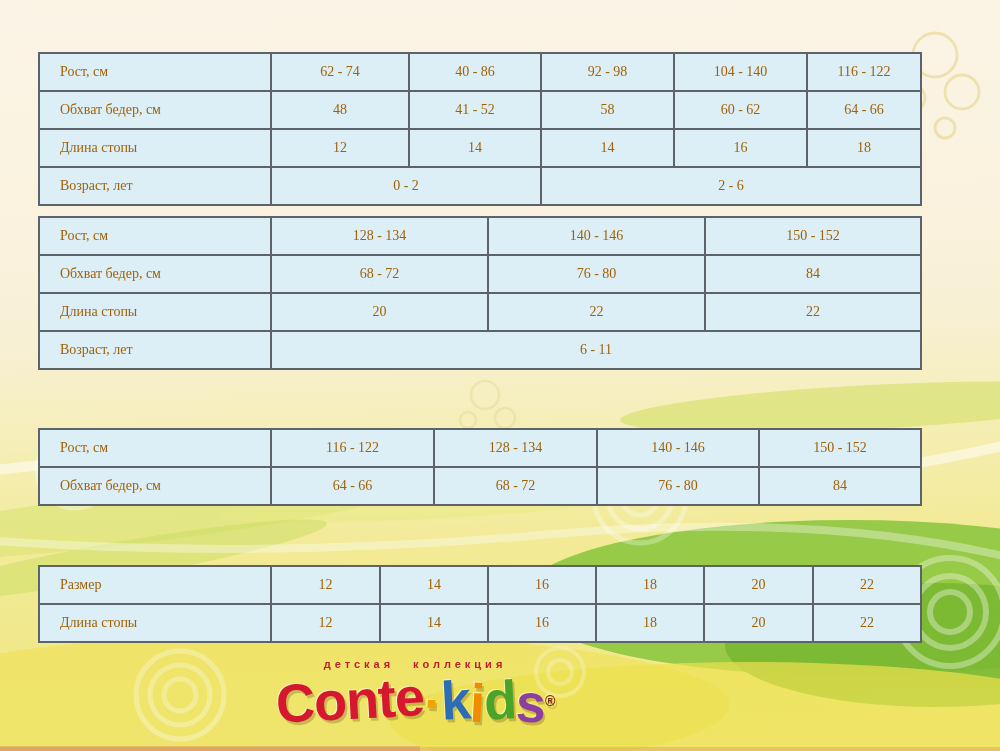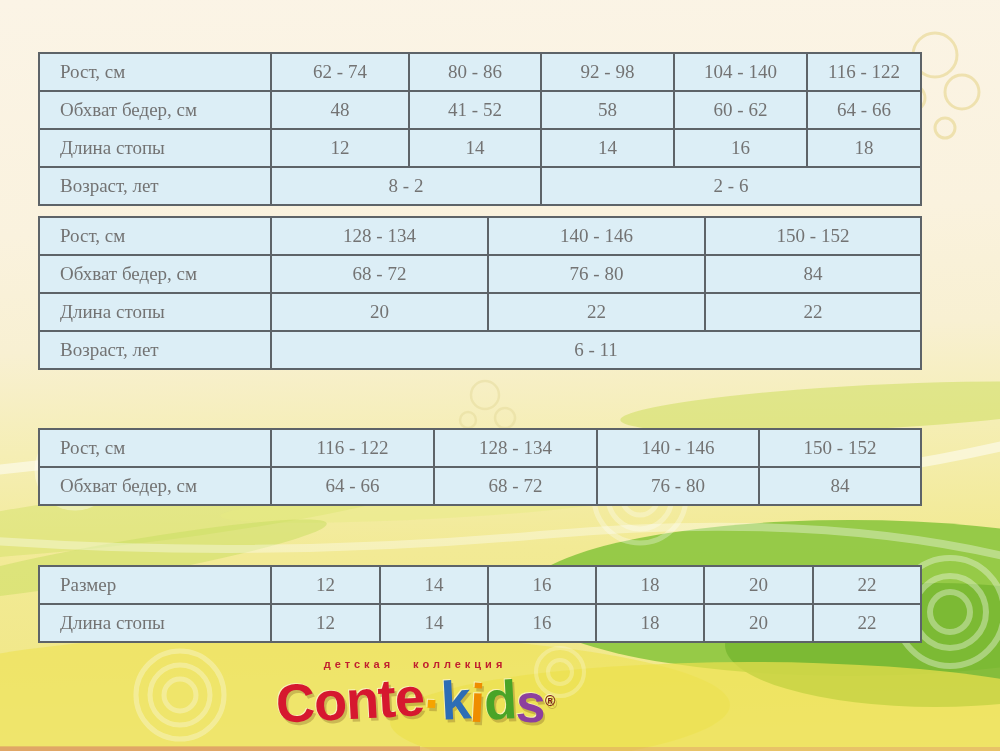--- a/index.html
+++ b/index.html
@@ -28,7 +28,7 @@
   table.grid td{
     border:2px solid #5d6368;
     height:36px;
-    font-size:19px;color:#737373;
+    font-size:14px;color:#a16207;
     background:#dceef6;
     text-align:center;vertical-align:middle;
     padding:0;

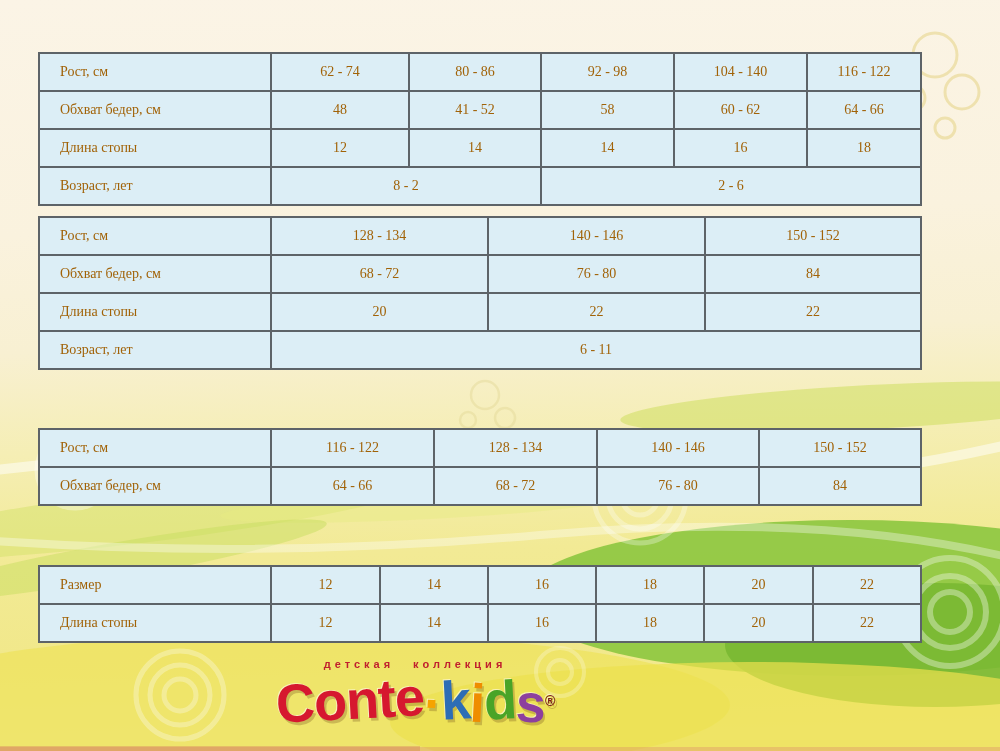--- a/index.html
+++ b/index.html
@@ -137,7 +137,7 @@
           <tr>
         <td class="rowlabel">Рост, см</td>
         <td>62 - 74</td>
-        <td>80 - 86</td>
+        <td>40 - 86</td>
         <td>92 - 98</td>
         <td>104 - 140</td>
         <td>116 - 122</td>

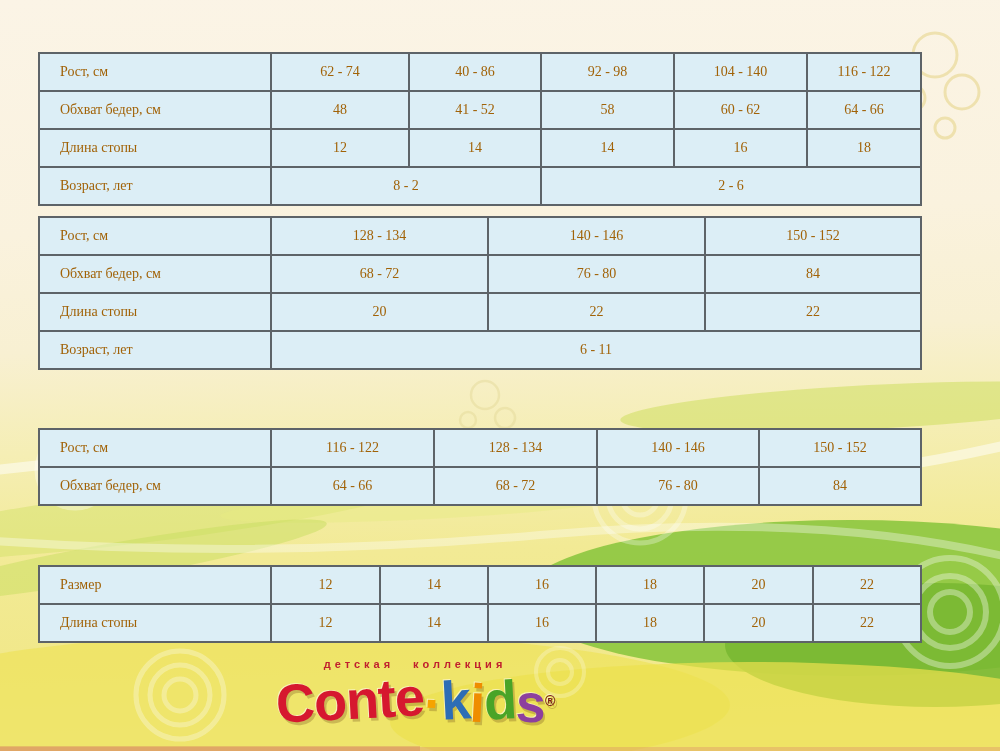--- a/index.html
+++ b/index.html
@@ -160,7 +160,7 @@
       </tr>
       <tr>
         <td class="rowlabel">Возраст, лет</td>
-        <td colspan="2">8 - 2</td>
+        <td colspan="2">0 - 2</td>
         <td colspan="3">2 - 6</td>
       </tr>
     </tbody>

